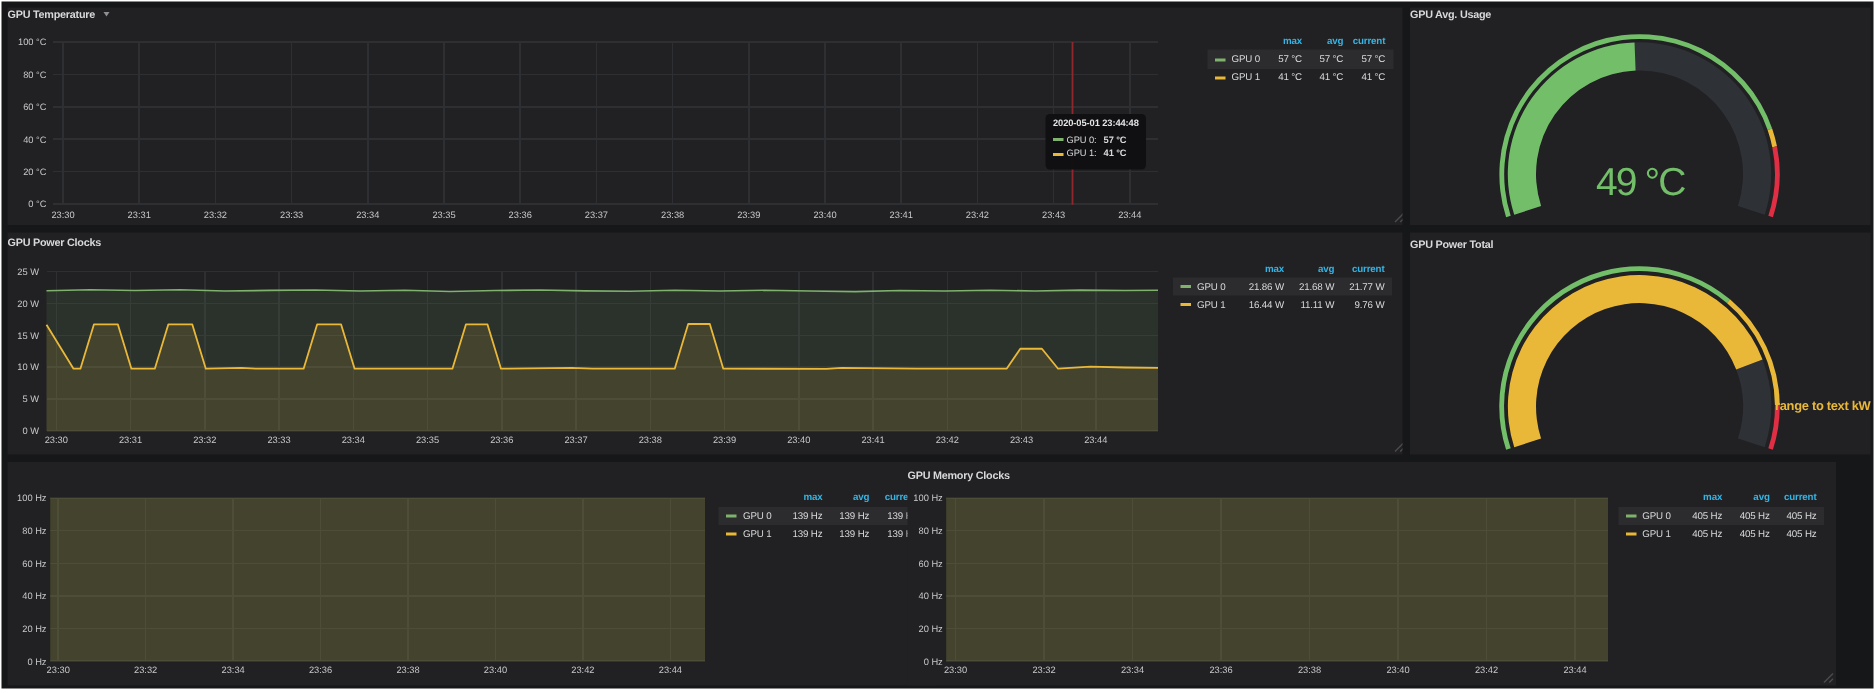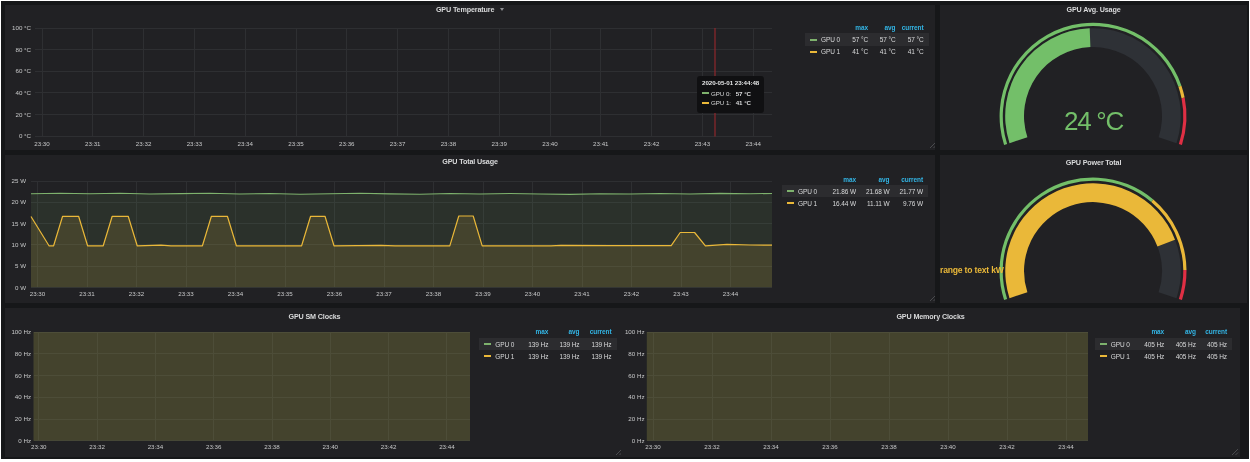--- a/index.html
+++ b/index.html
@@ -6,7 +6,7 @@
 html,body { width:1250px; height:462px; background:#fff; overflow:hidden; }
 #page { position:absolute; left:1px; top:1px; width:1248px; height:458px; background:#161719; }
 .panel { position:absolute; background:#212124; }
-.ptitle { position:absolute; width:100%; text-align:center; color:#d8d9da;
+.ptitle { position:absolute; width:100%; text-align:left; color:#d8d9da;
   font:600 7.2px "Liberation Sans", sans-serif; letter-spacing:-0.15px; }
 svg { position:absolute; left:0; top:0; }
 .legend { position:absolute; font:6.5px "Liberation Sans", sans-serif; color:#d8d9da; letter-spacing:-0.1px; }

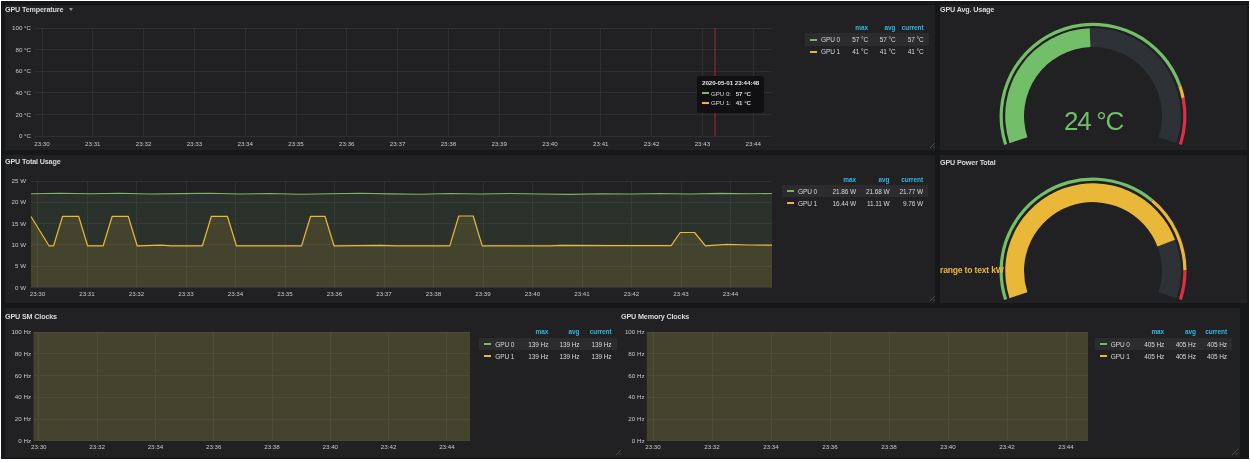--- a/index.html
+++ b/index.html
@@ -124,7 +124,7 @@
     <path d="M241.44 80.66 A93.50 93.50 0 0 1 244.66 92.56 L241.53 93.19 A90.30 90.30 0 0 0 238.41 81.70 Z" fill="#eab839"></path>
     <path d="M244.66 92.56 A93.50 93.50 0 0 1 241.92 139.89 L238.88 138.90 A90.30 90.30 0 0 0 241.53 93.19 Z" fill="#e02f44"></path>
   </svg>
-  <div class="gtxt1" style="top:101px;">24 °C</div>
+  <div class="gtxt1" style="top:101px;">49 °C</div>
 </div>
 
 <div class="panel" id="p2" style="left:4px; top:154px; width:930px; height:148px;">

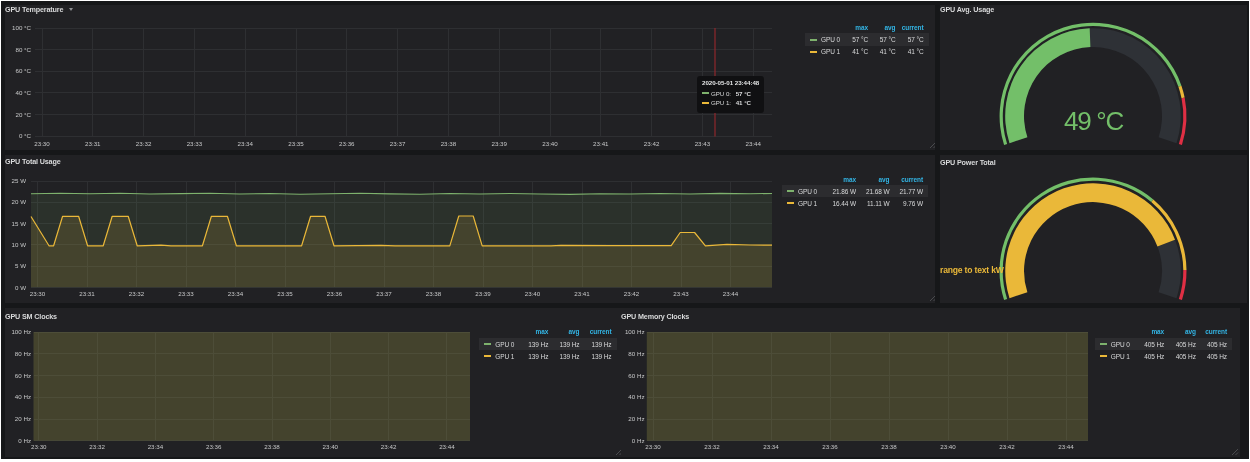--- a/index.html
+++ b/index.html
@@ -128,7 +128,7 @@
 </div>
 
 <div class="panel" id="p2" style="left:4px; top:154px; width:930px; height:148px;">
-  <div class="ptitle" style="top:2px;">GPU Total Usage</div>
+  <div class="ptitle" style="top:2px;">GPU Power Clocks</div>
   <svg width="930" height="148" id="svg2">
 <g shape-rendering="crispEdges">
 <line x1="26" y1="26" x2="767" y2="26" stroke="#2e2f32" stroke-width="1"></line>

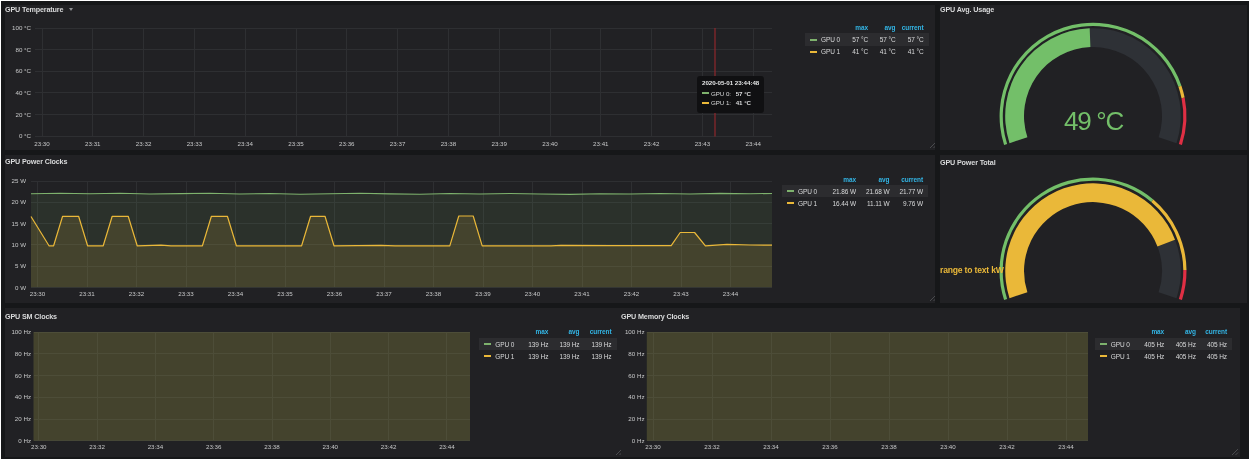--- a/index.html
+++ b/index.html
@@ -25,7 +25,7 @@
 #tooltip .trow b { margin-left:auto; margin-right:8px; }
 .gtxt1 { position:absolute; width:100%; text-align:center; color:#73bf69;
   font:500 26px "Liberation Sans", sans-serif; letter-spacing:-1.3px; }
-.gtxt2 { position:absolute; width:100%; text-align:left; color:#eab839;
+.gtxt2 { position:absolute; width:100%; text-align:right; color:#eab839;
   font:700 8.6px "Liberation Sans", sans-serif; letter-spacing:-0.2px; }
 </style>
 </head>

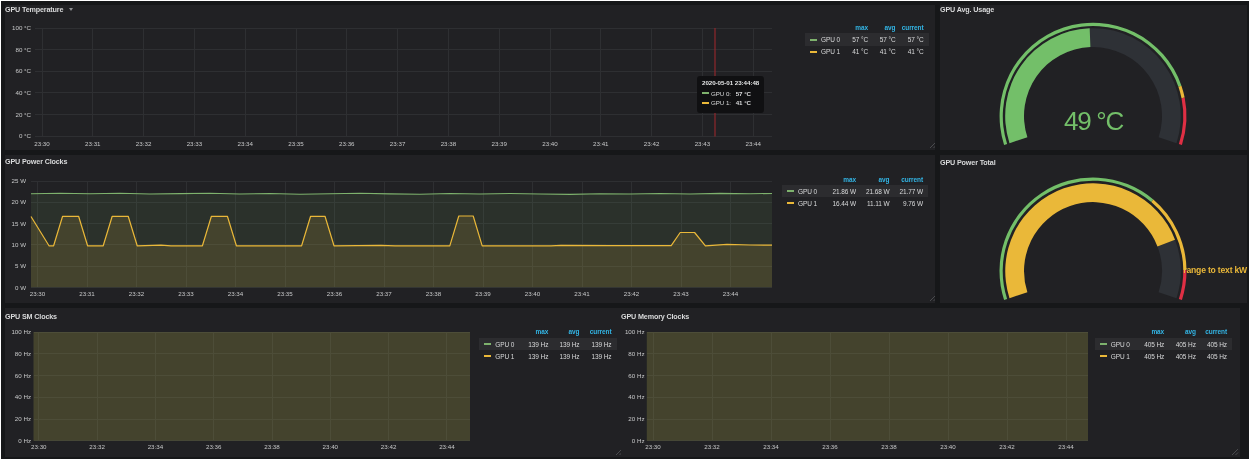--- a/index.html
+++ b/index.html
@@ -221,7 +221,6 @@
 </div>
 
 <div class="panel" id="p5" style="left:4px; top:307px; width:619px; height:149px;">
-  <div class="ptitle" style="top:4px;">GPU SM Clocks</div>
   <svg width="619" height="149" id="svg5">
 <g shape-rendering="crispEdges">
 <line x1="28.5" y1="24" x2="465" y2="24" stroke="#2e2f32" stroke-width="1"></line>

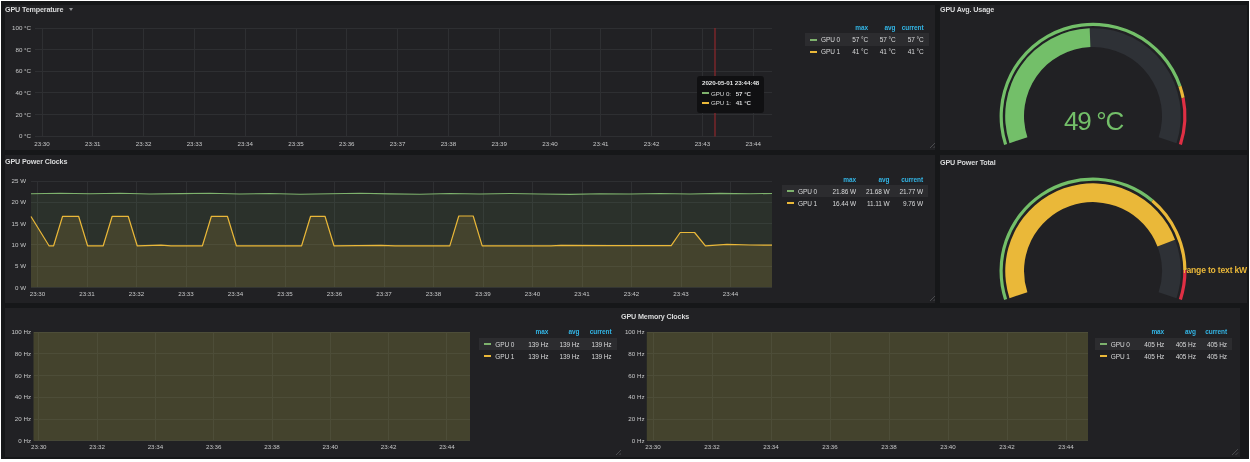--- a/index.html
+++ b/index.html
@@ -284,7 +284,7 @@
   </div>
 </div>
 
-<div class="panel" id="p6" style="left:620px; top:307px; width:619px; height:149px;text-decoration:underline;">
+<div class="panel" id="p6" style="left:604px; top:307px; width:619px; height:149px;text-decoration:underline;">
   <div class="ptitle" style="top:4px;">GPU Memory Clocks</div>
   <svg width="619" height="149" id="svg6">
 <g shape-rendering="crispEdges">

